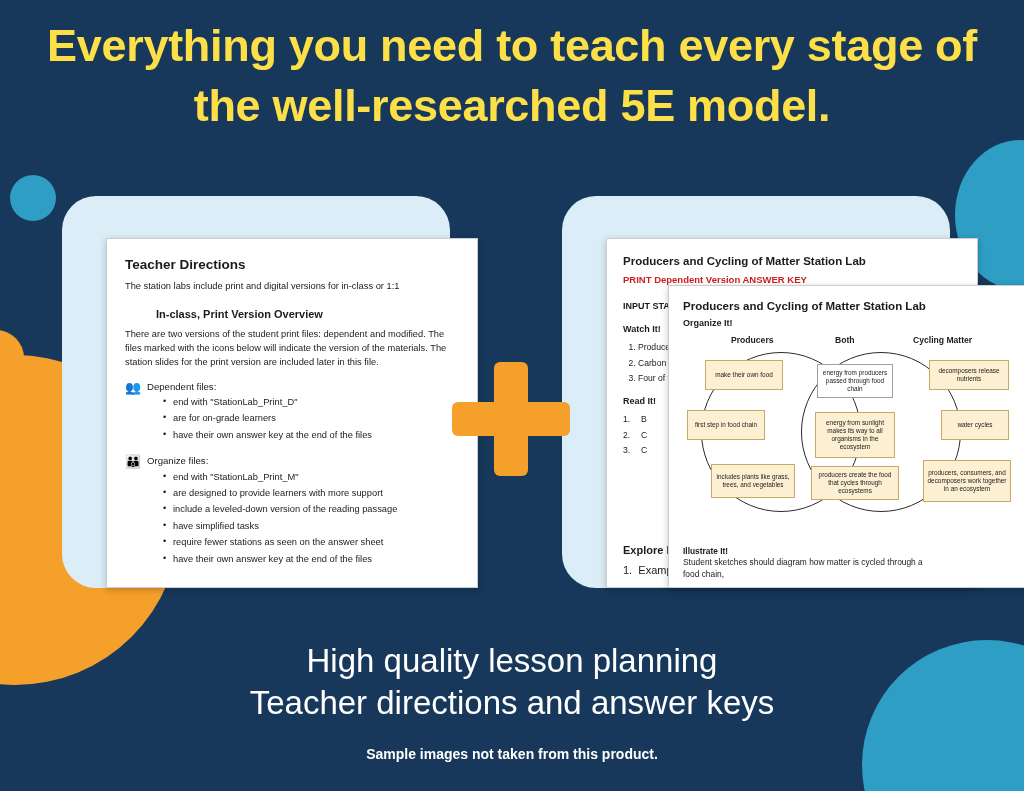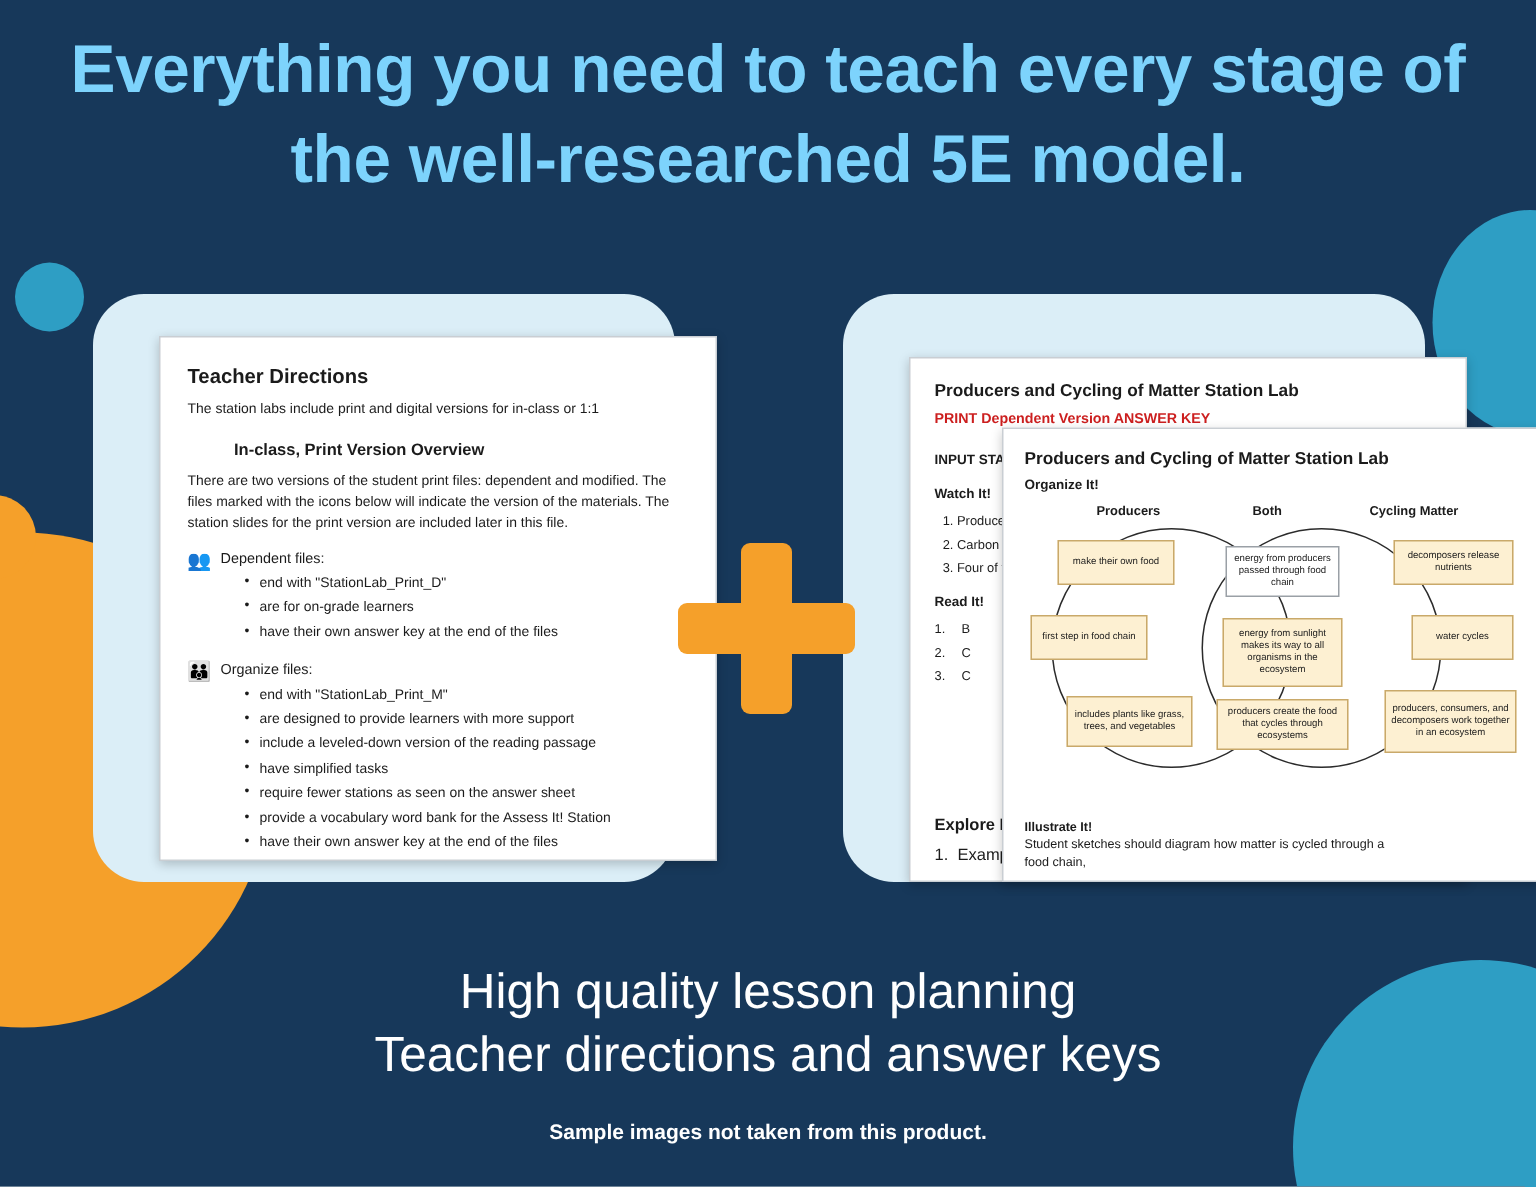--- a/index.html
+++ b/index.html
@@ -55,7 +55,7 @@
     position: absolute;
     top: 16px; left: 0; width: 1024px;
     text-align: center;
-    color: #7dd3fc;
+    color: #fde047;
     font-size: 45px;
     font-weight: bold;
     line-height: 1.33;

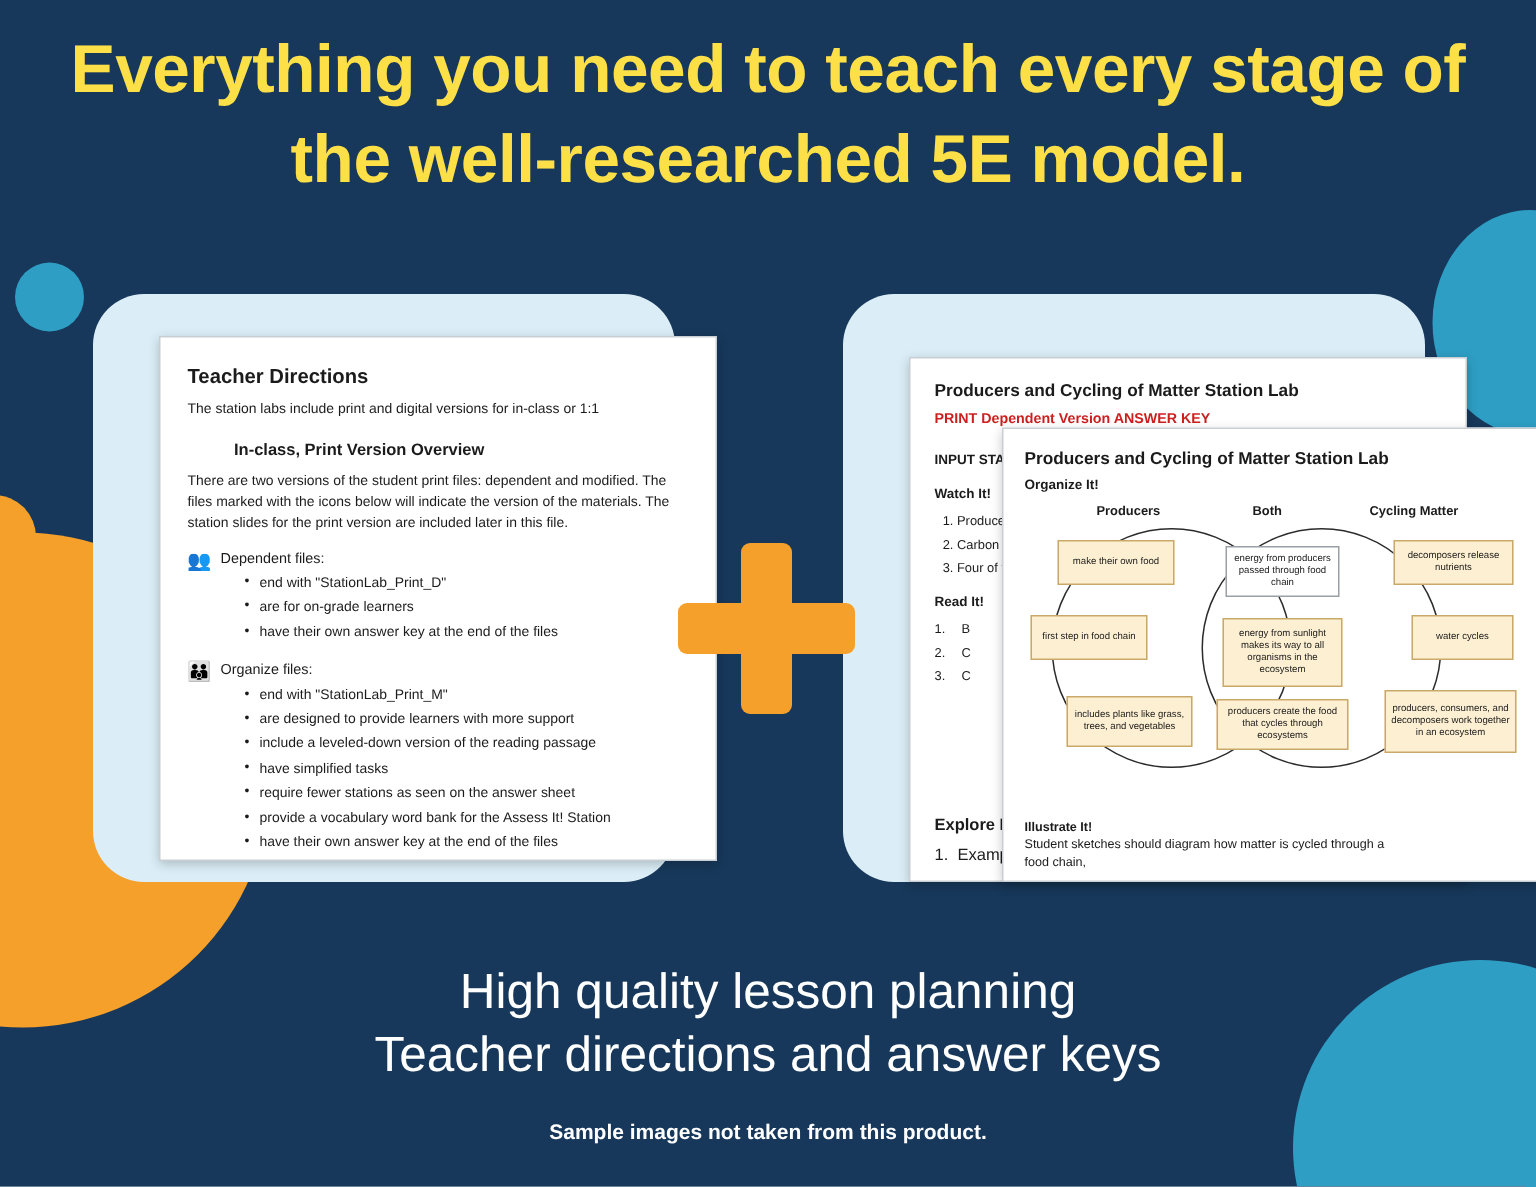--- a/index.html
+++ b/index.html
@@ -96,7 +96,7 @@
     color: #1b1b1b;
   }
   .doc-left {
-    left: 106px; top: 224px;
+    left: 106px; top: 238px;
     width: 372px; height: 350px;
     padding: 16px 18px;
     font-size: 9.3px;

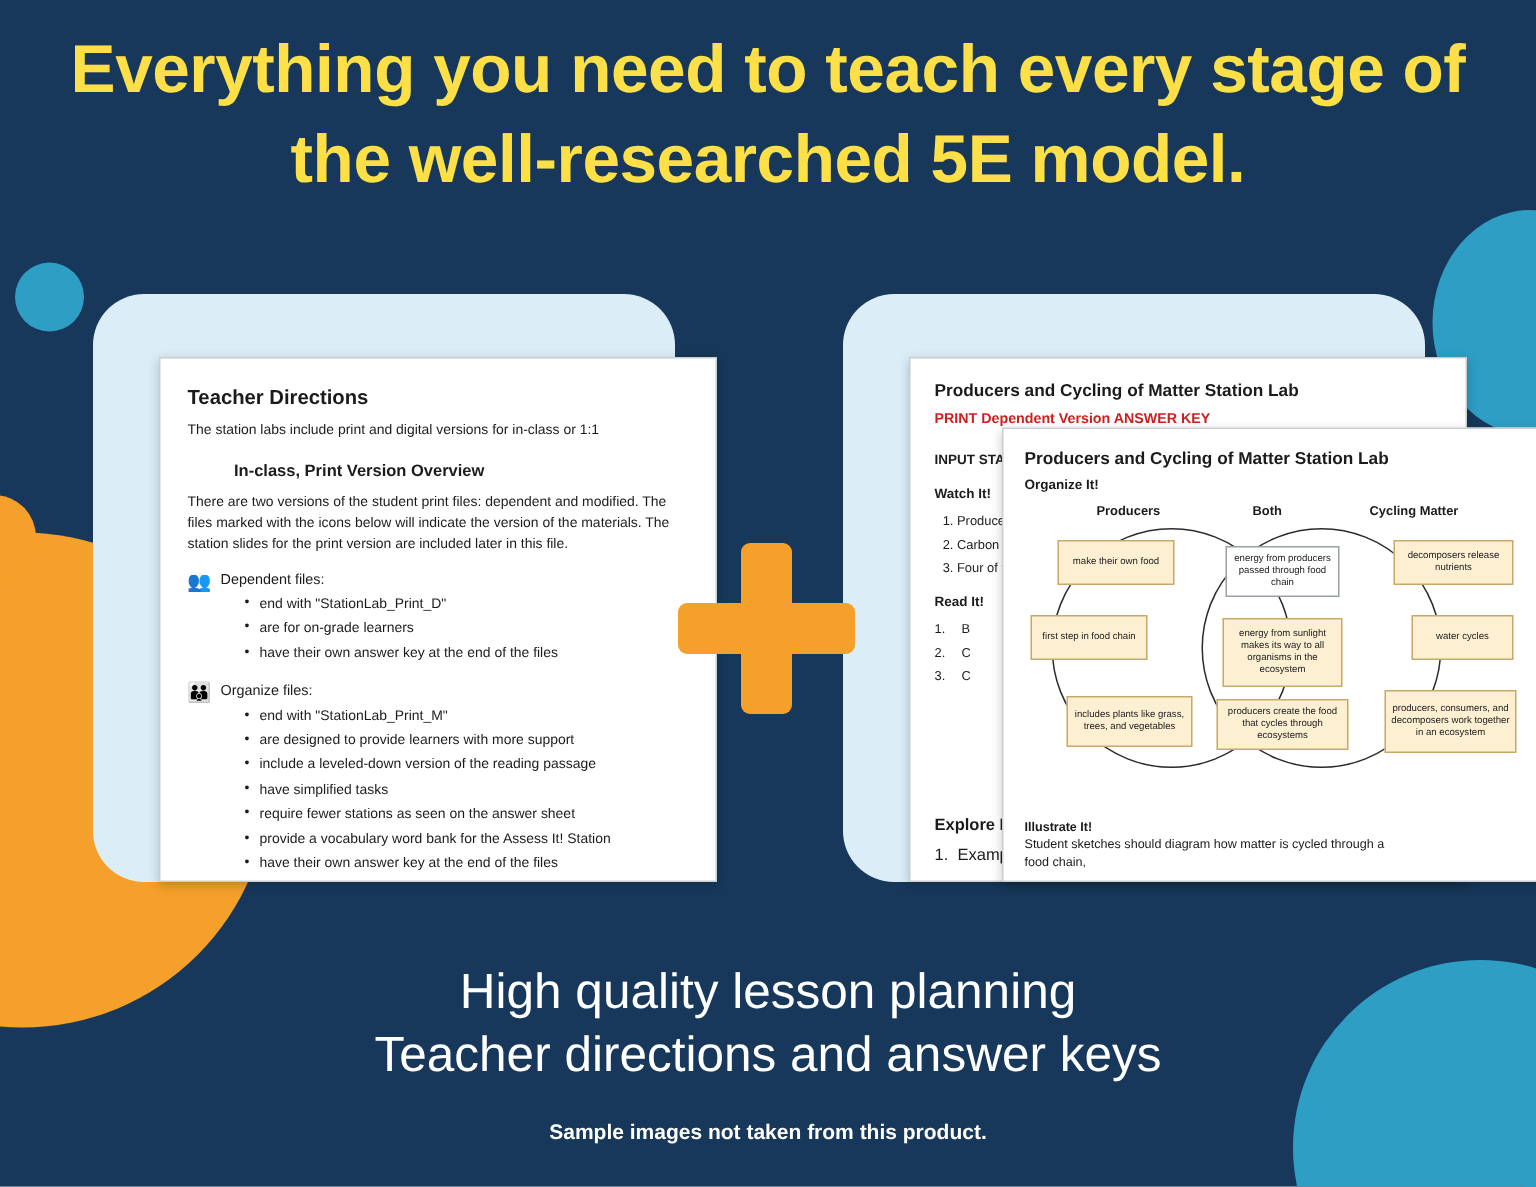--- a/index.html
+++ b/index.html
@@ -319,7 +319,6 @@
           <li>include a leveled-down version of the reading passage</li>
           <li>have simplified tasks</li>
           <li>require fewer stations as seen on the answer sheet</li>
-          <li>provide a vocabulary word bank for the Assess It! Station</li>
           <li>have their own answer key at the end of the files</li>
         </ul>
       </div>

